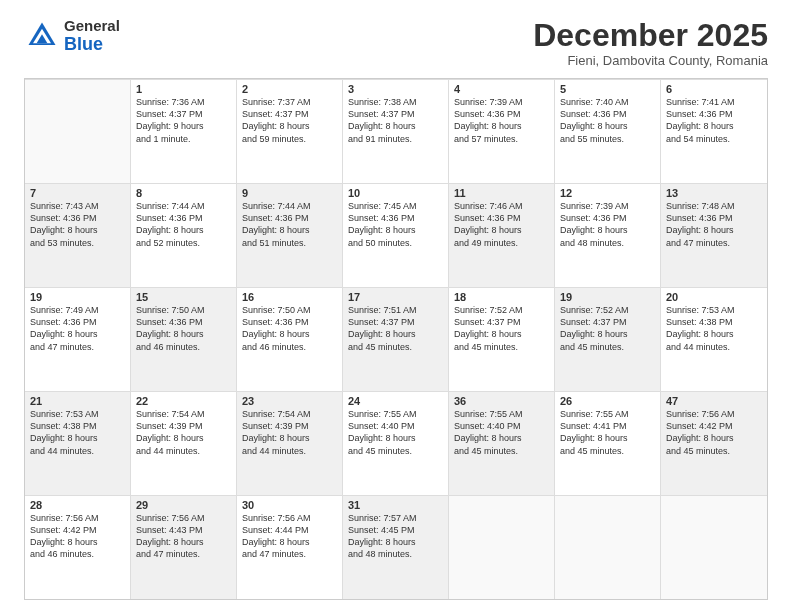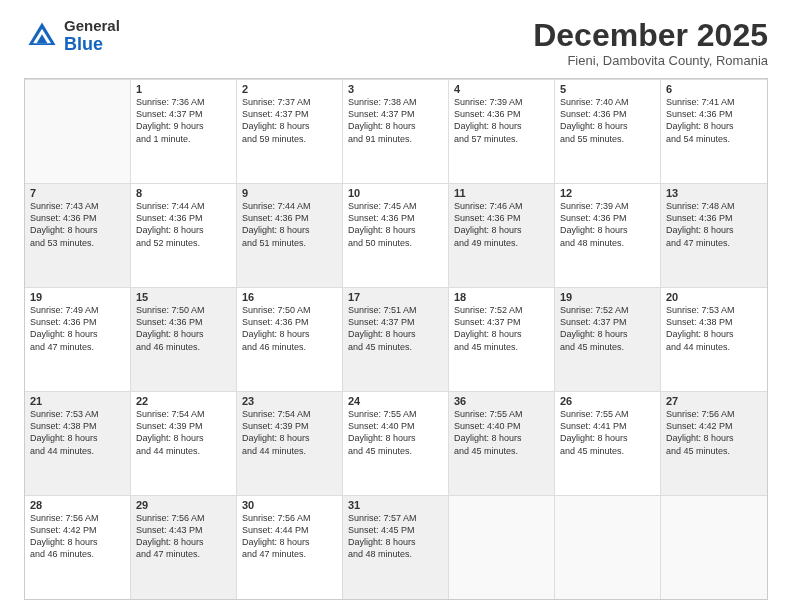--- a/index.html
+++ b/index.html
@@ -331,7 +331,7 @@
             <span class="cell-line">and 45 minutes.</span>
           </div>
           <div class="cal-cell shaded">
-            <span class="day-number">27</span>
+            <span class="day-number">47</span>
             <span class="cell-line">Sunrise: 7:56 AM</span>
             <span class="cell-line">Sunset: 4:42 PM</span>
             <span class="cell-line">Daylight: 8 hours</span>

